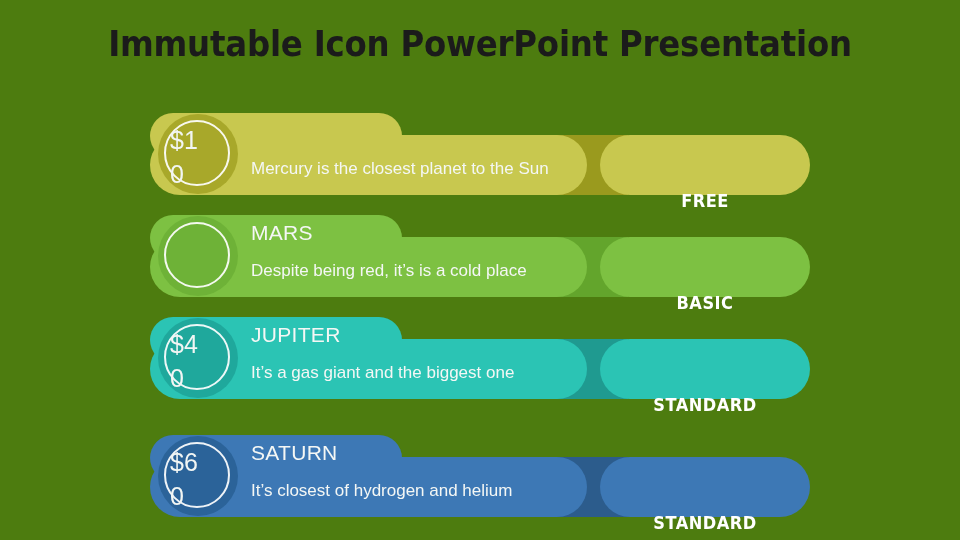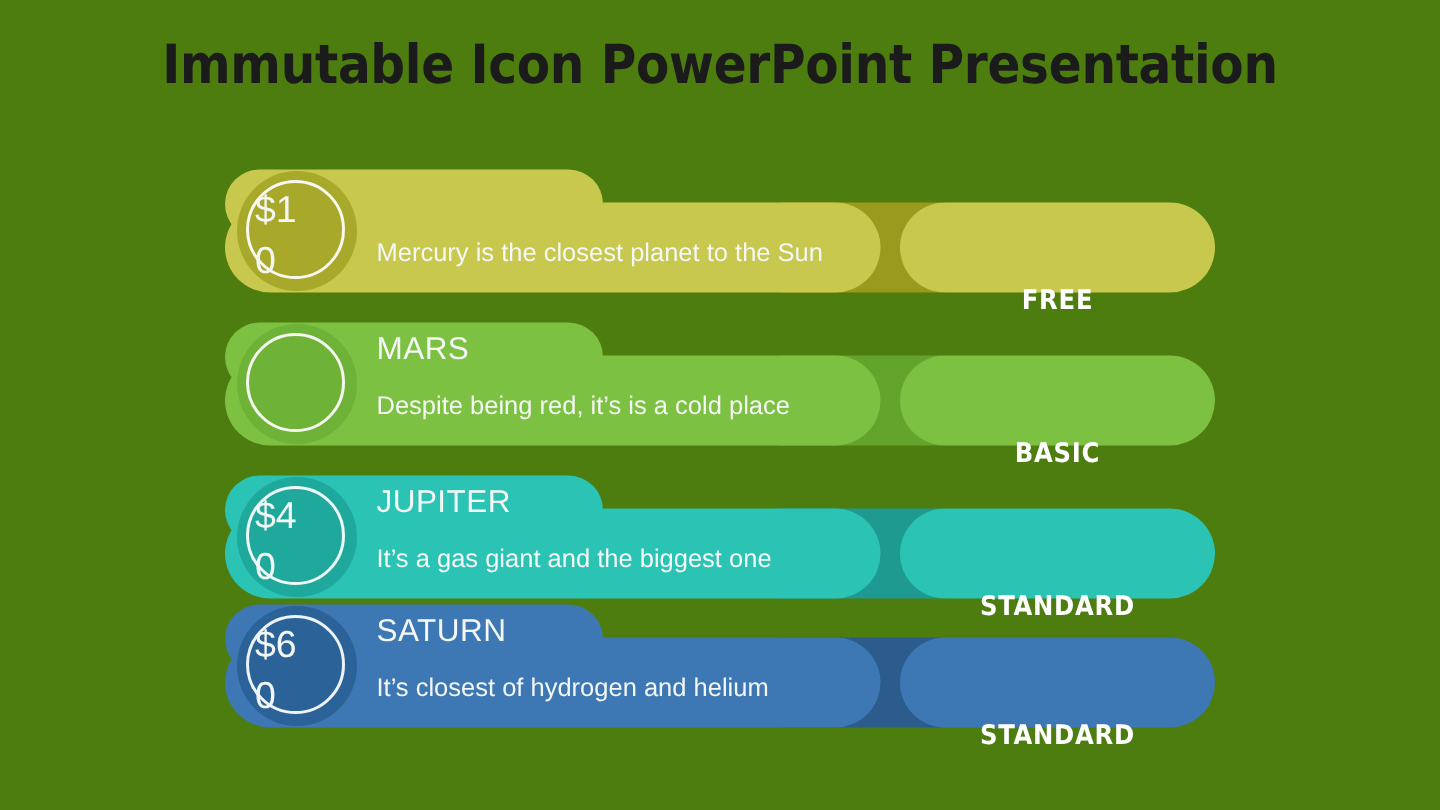--- a/index.html
+++ b/index.html
@@ -235,7 +235,7 @@
           <div class="row-tier-label">STANDARD</div>
         </div>
       </div>
-      <div class="row" style="top: 403px; padding-left: 30px;">
+      <div class="row" style="top: 435px; padding-left: 30px;">
         <div class="row-connector" style="background:#2c5c8c;"></div>
         <div class="row-shoulder" style="background:#3d78b5;"></div>
         <div class="row-shoulder-fill" style="background:#3d78b5;"></div>

